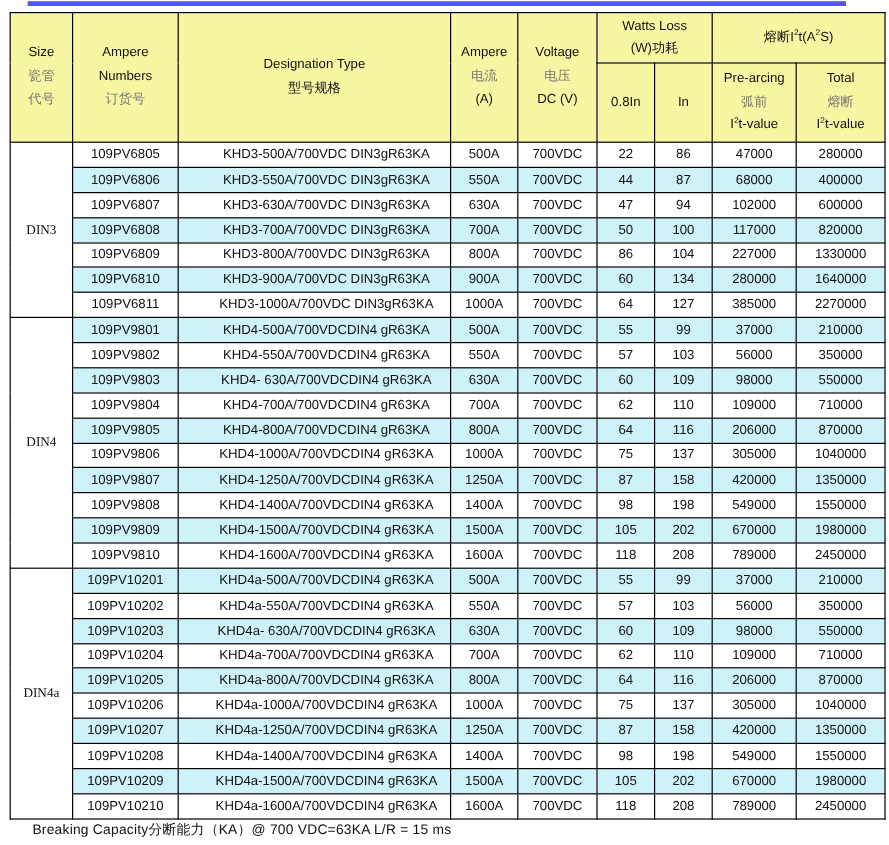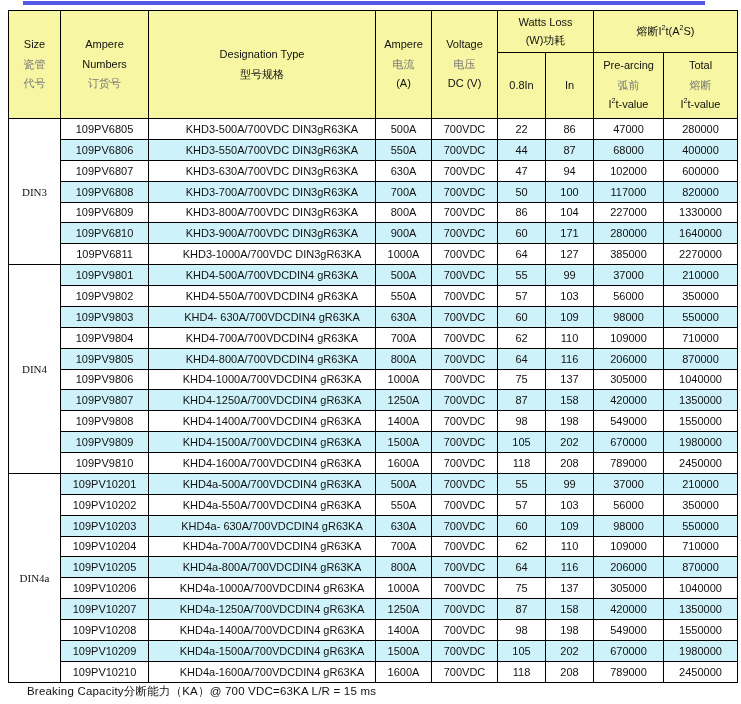--- a/index.html
+++ b/index.html
@@ -182,7 +182,7 @@
           <td>900A</td>
           <td>700VDC</td>
           <td>60</td>
-          <td>171</td>
+          <td>134</td>
           <td>280000</td>
           <td>1640000</td>
         </tr>

